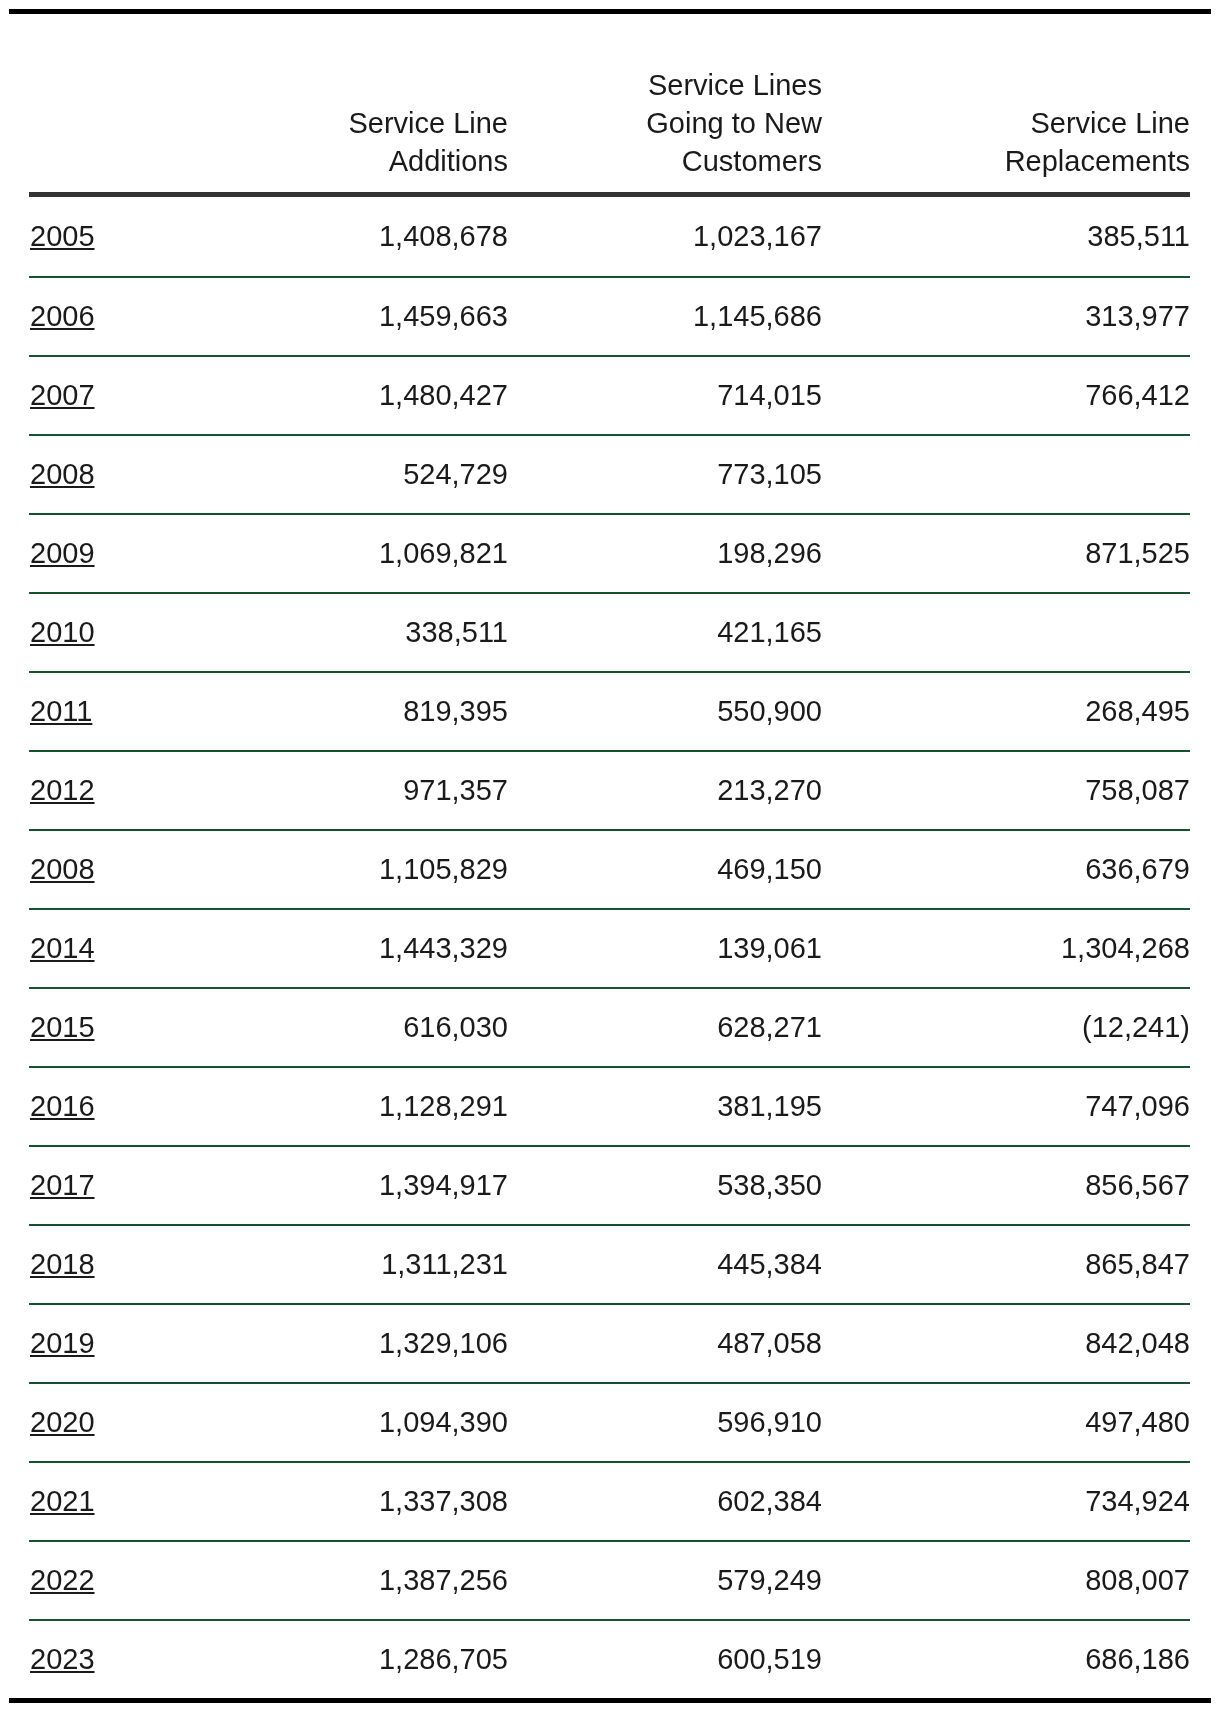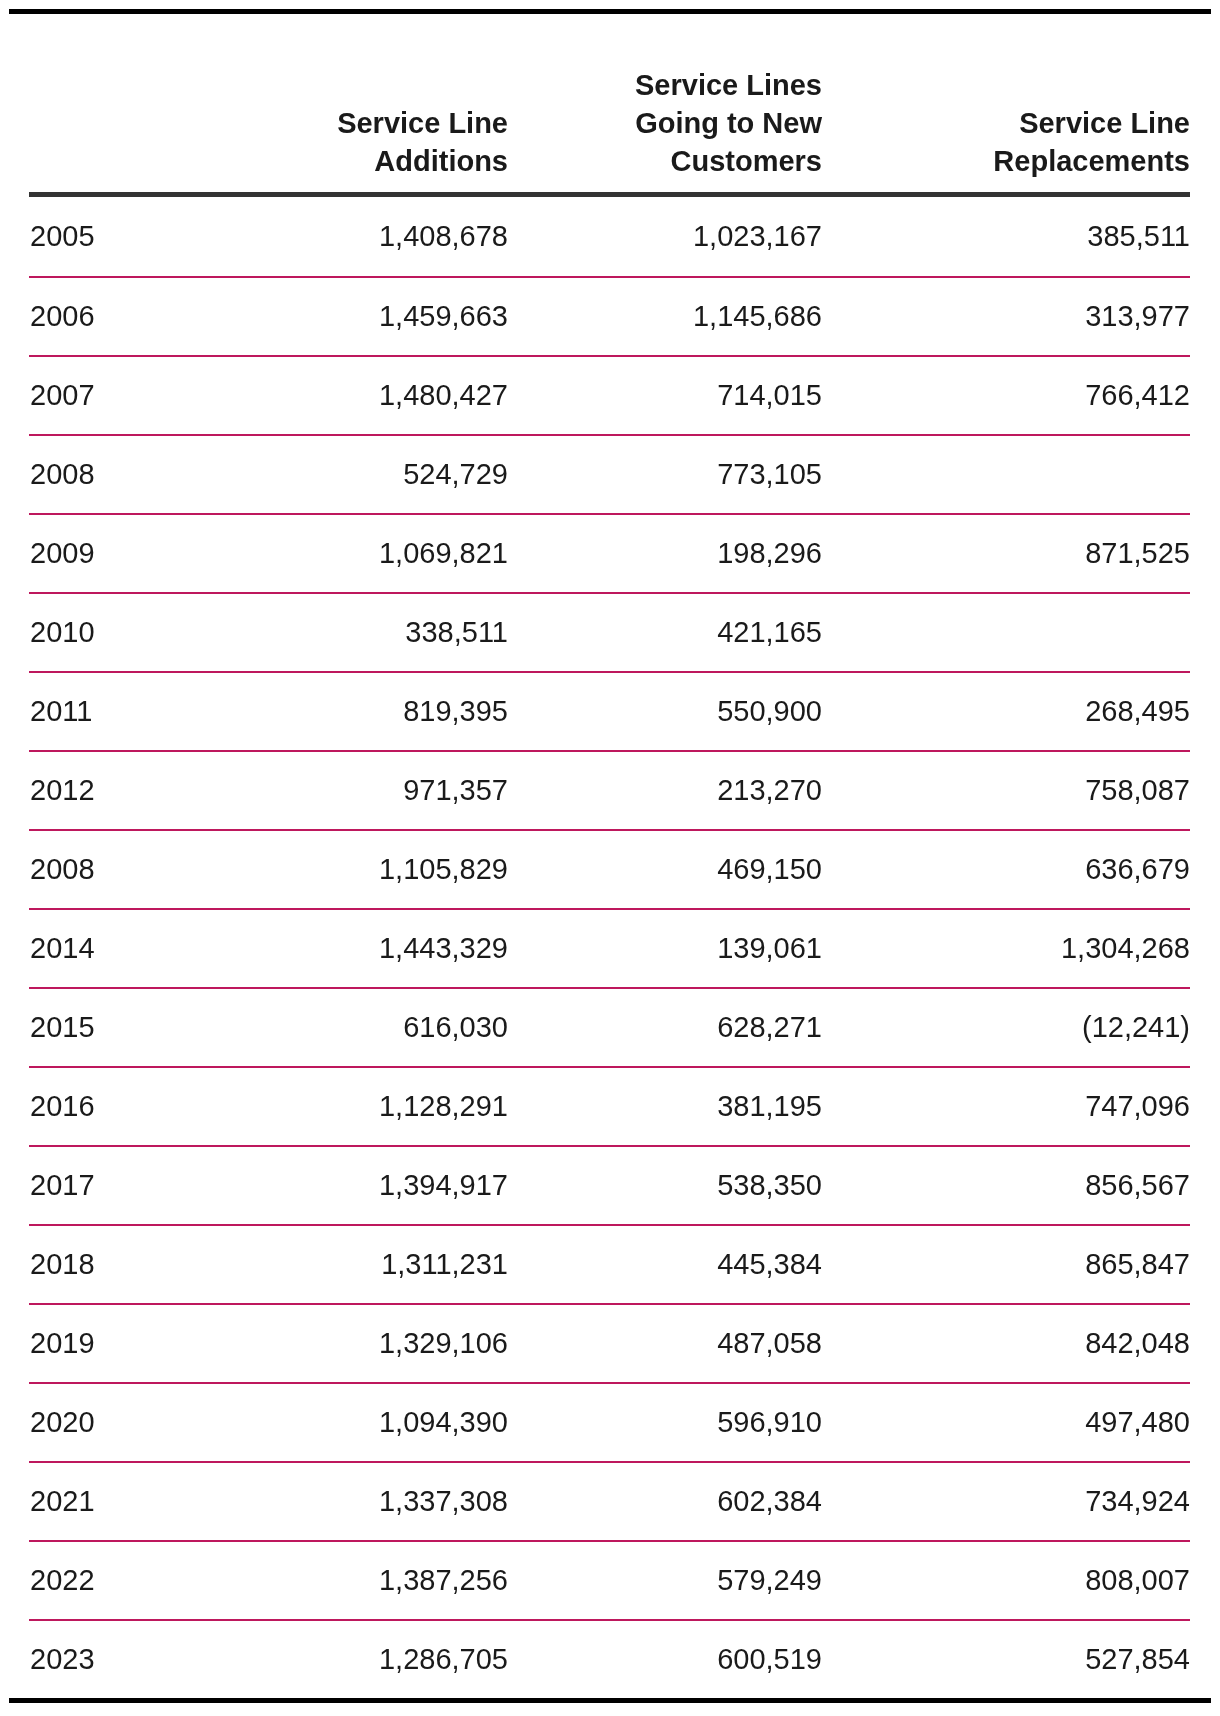--- a/index.html
+++ b/index.html
@@ -39,7 +39,7 @@
   }
   .header-cell {
     font-size: 29px;
-    font-weight: bold;
+    font-weight: normal;
     line-height: 38px;
     color: #1a1a1a;
     text-align: right;

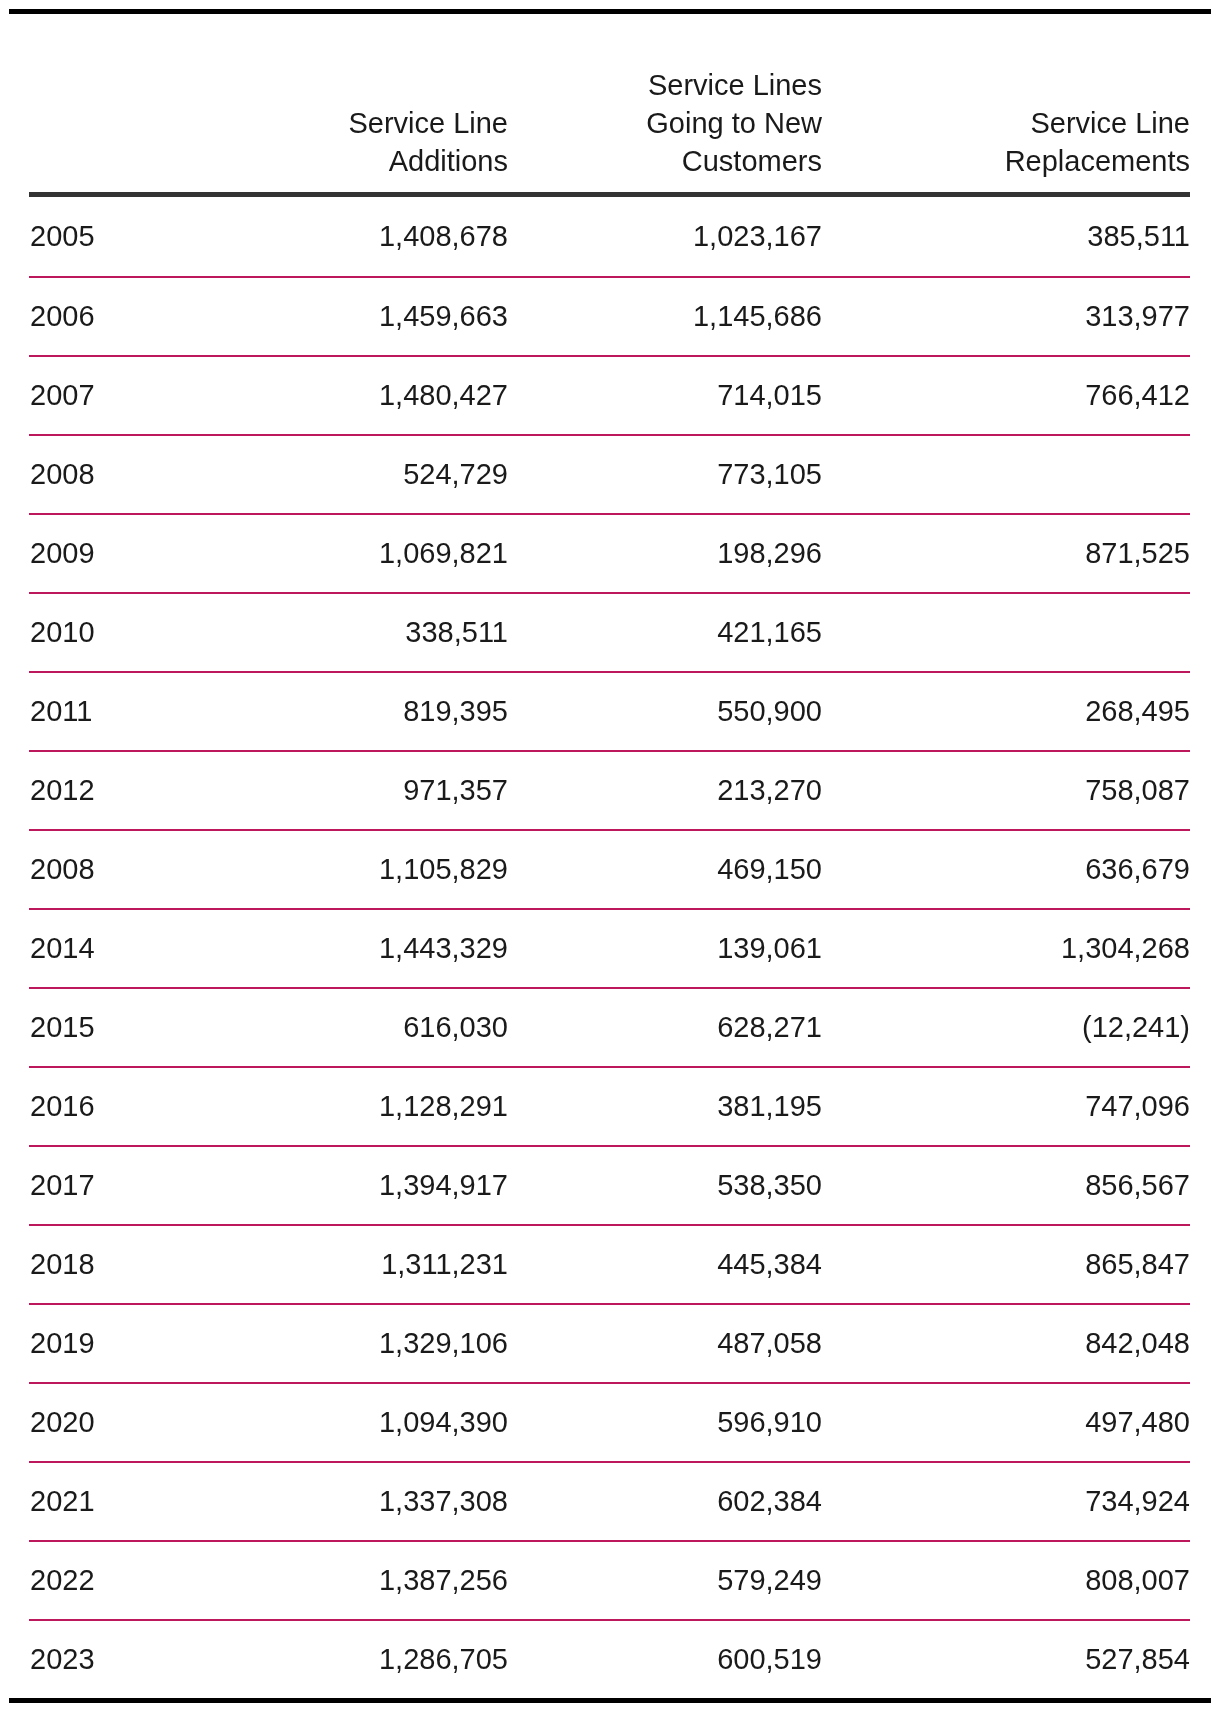--- a/index.html
+++ b/index.html
@@ -61,7 +61,7 @@
     text-align: right;
     white-space: nowrap;
   }
-  .t-cell.year { text-align: left; padding-left: 1px; }
+  .t-cell.year { text-align: left; padding-left: 1px; text-decoration: underline; }
 </style>
 </head>
 <body>

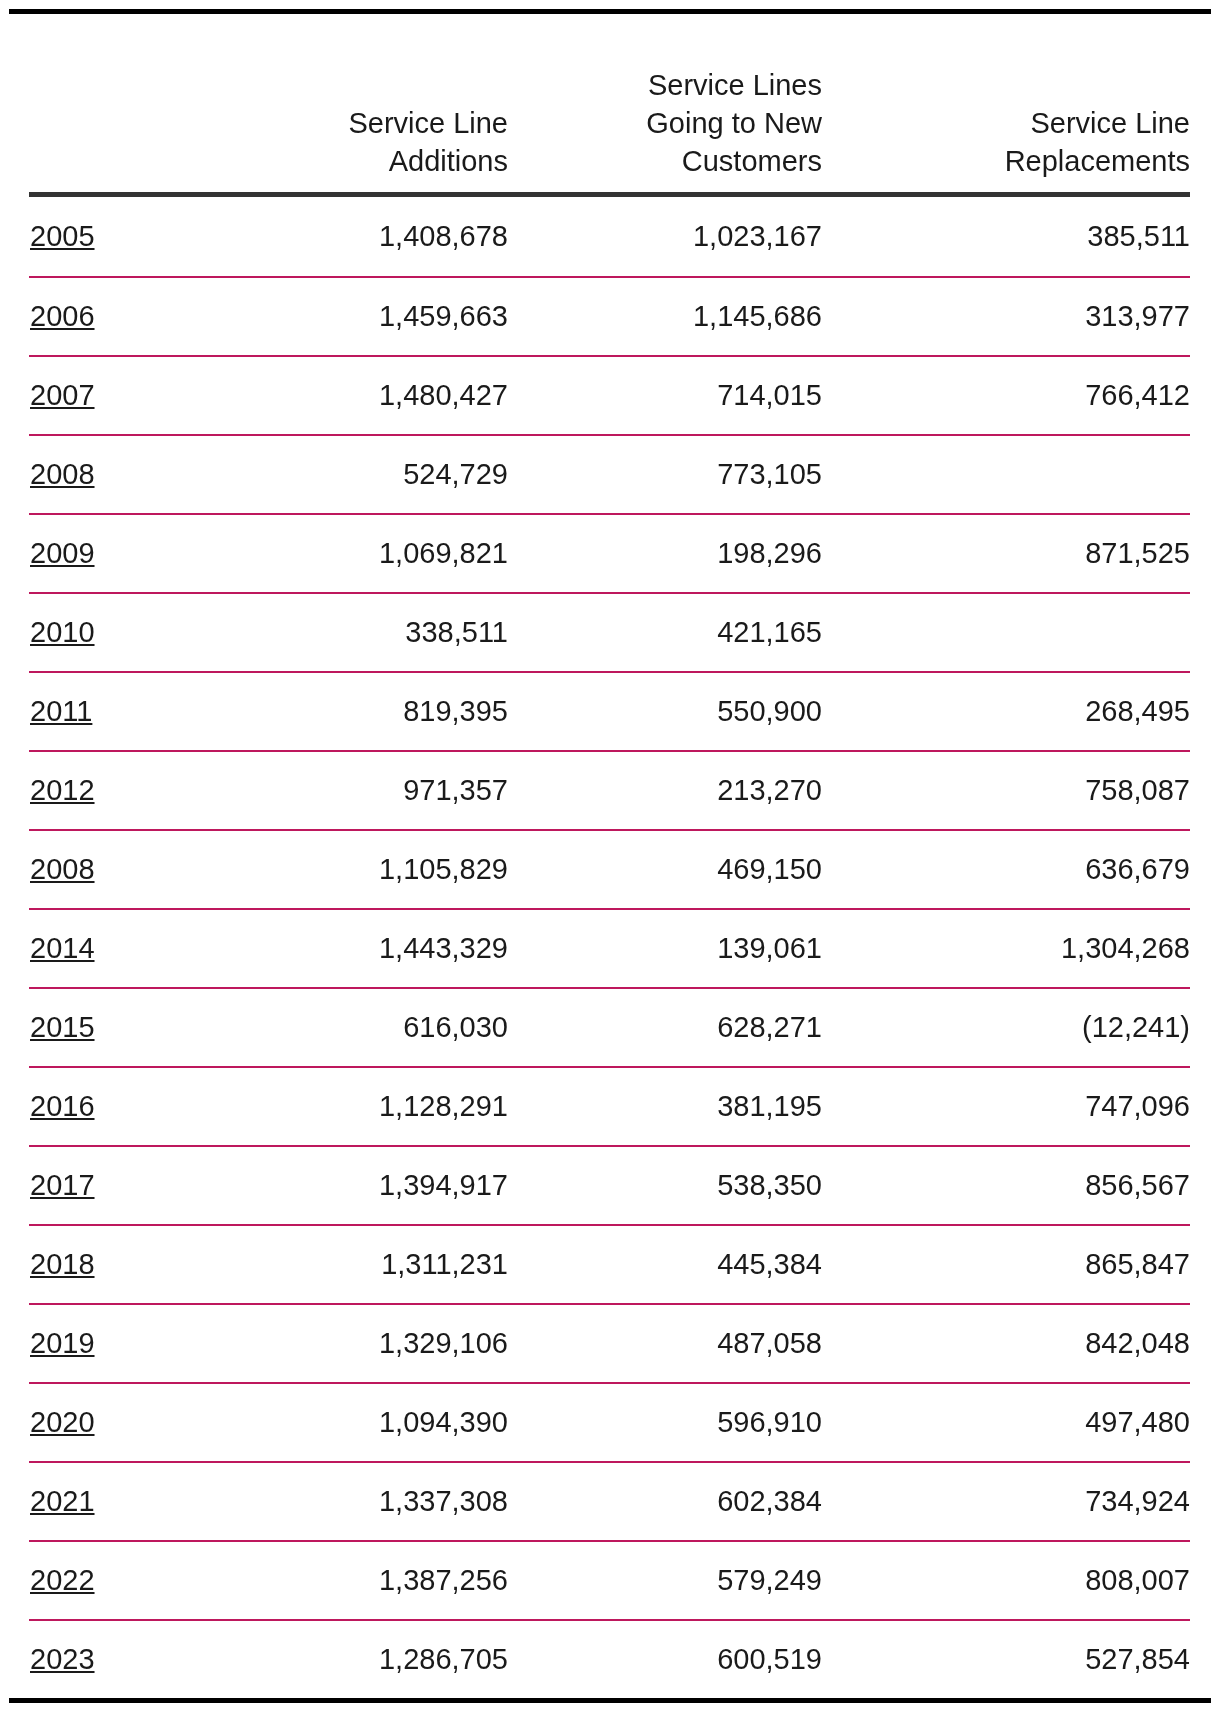--- a/index.html
+++ b/index.html
@@ -54,7 +54,7 @@
     height: 79px;
     align-items: center;
   }
-  .t-row + .t-row { border-top: 2px solid #be185d; }
+  .t-row + .t-row { border-top: 2px solid #14532d; }
   .t-cell {
     font-size: 29px;
     color: #1a1a1a;

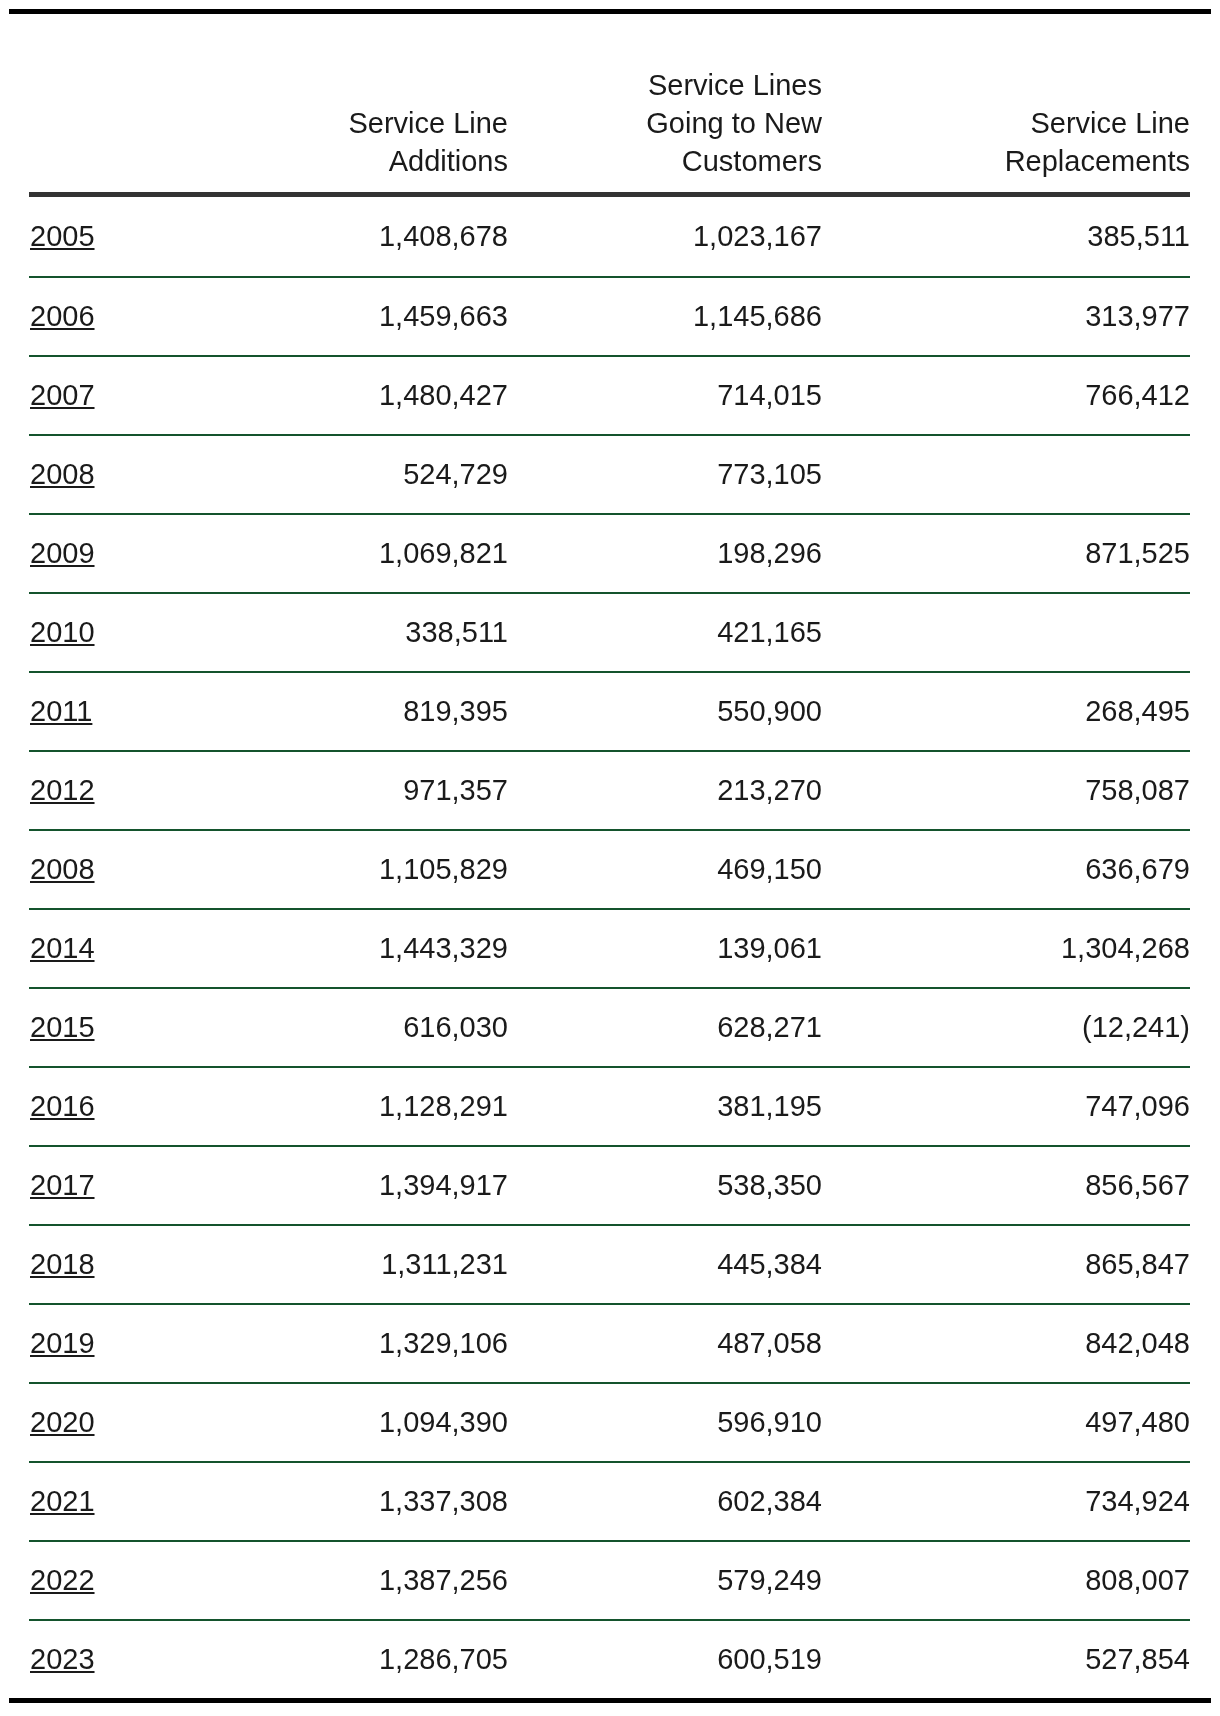--- a/index.html
+++ b/index.html
@@ -212,7 +212,7 @@
     <div class="t-cell year">2023</div>
     <div class="t-cell">1,286,705</div>
     <div class="t-cell">600,519</div>
-    <div class="t-cell">527,854</div>
+    <div class="t-cell">686,186</div>
   </div>
 </div>
 

